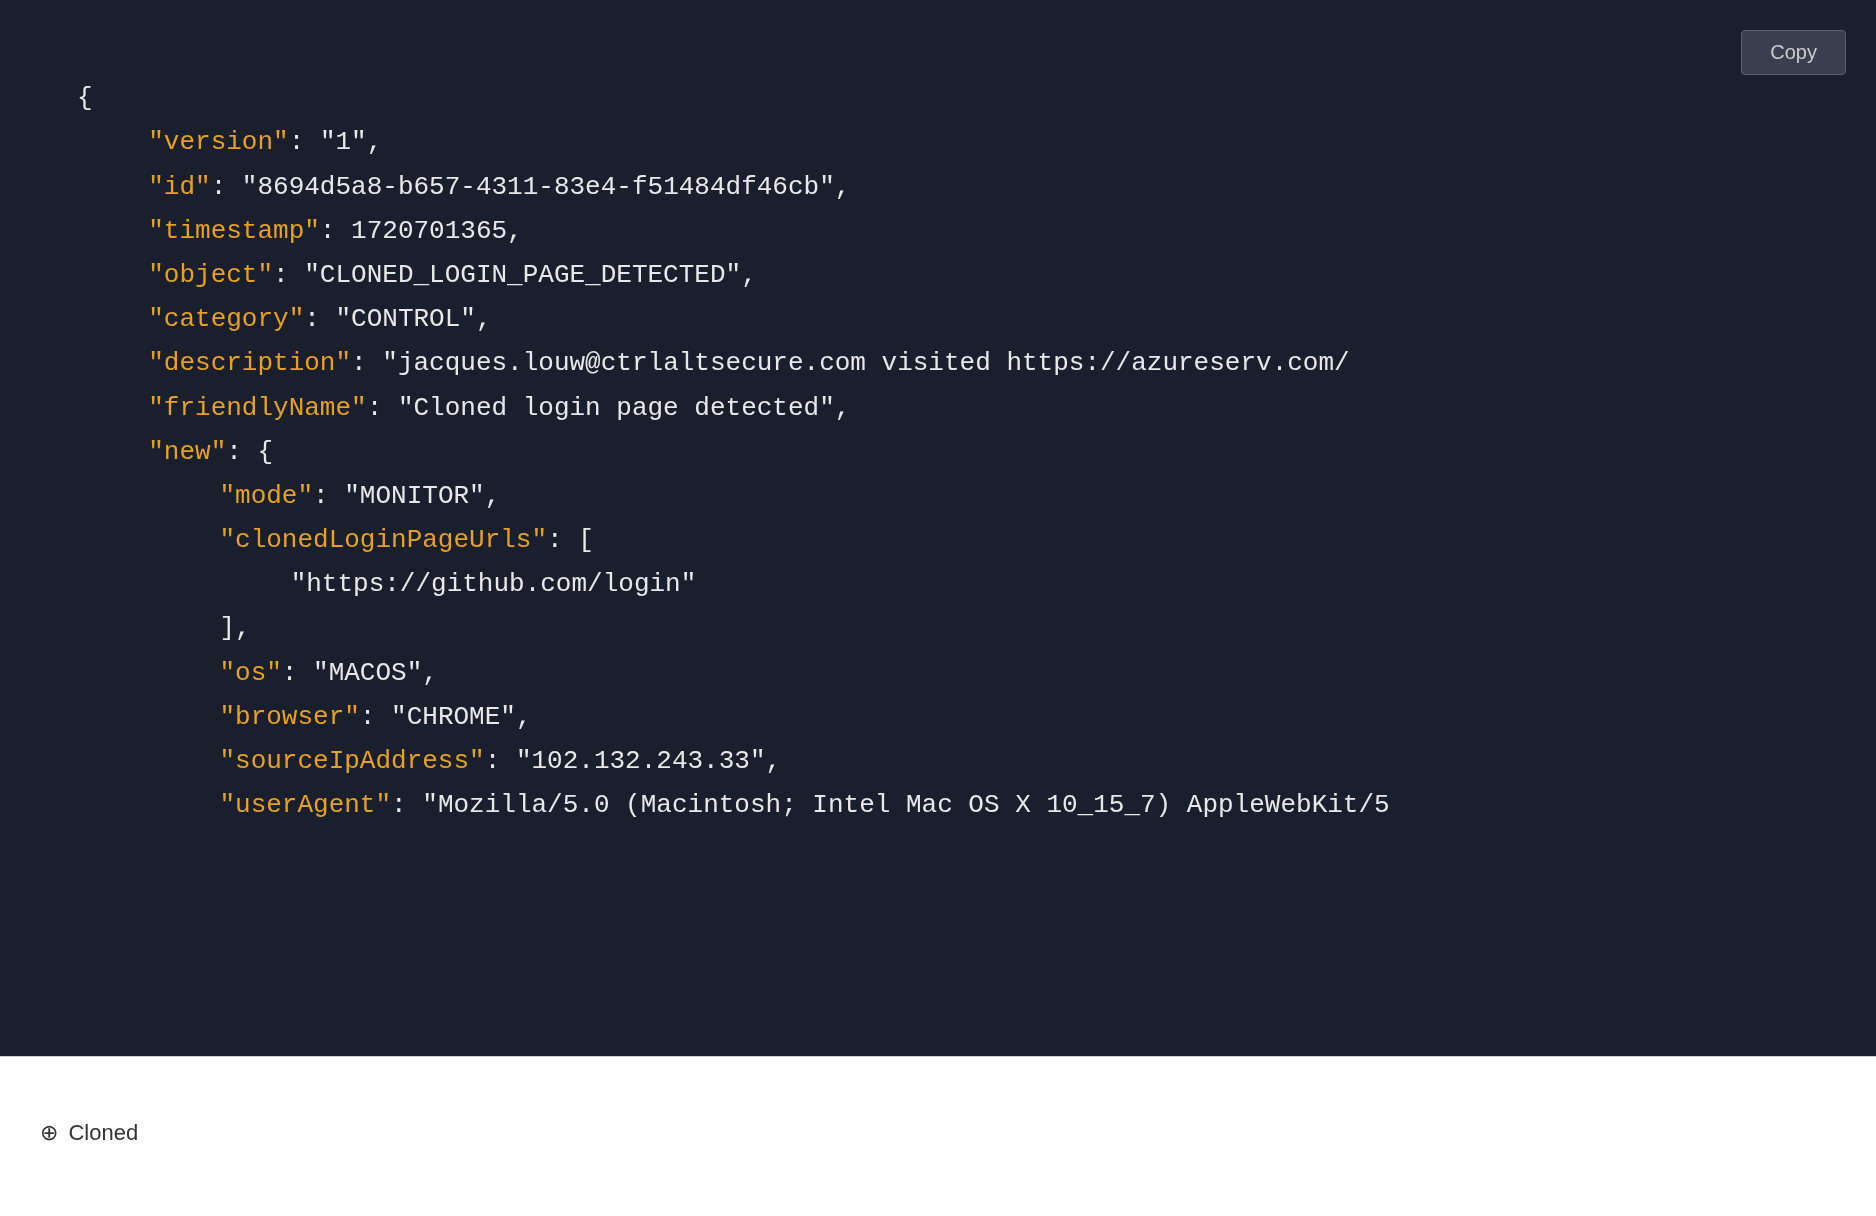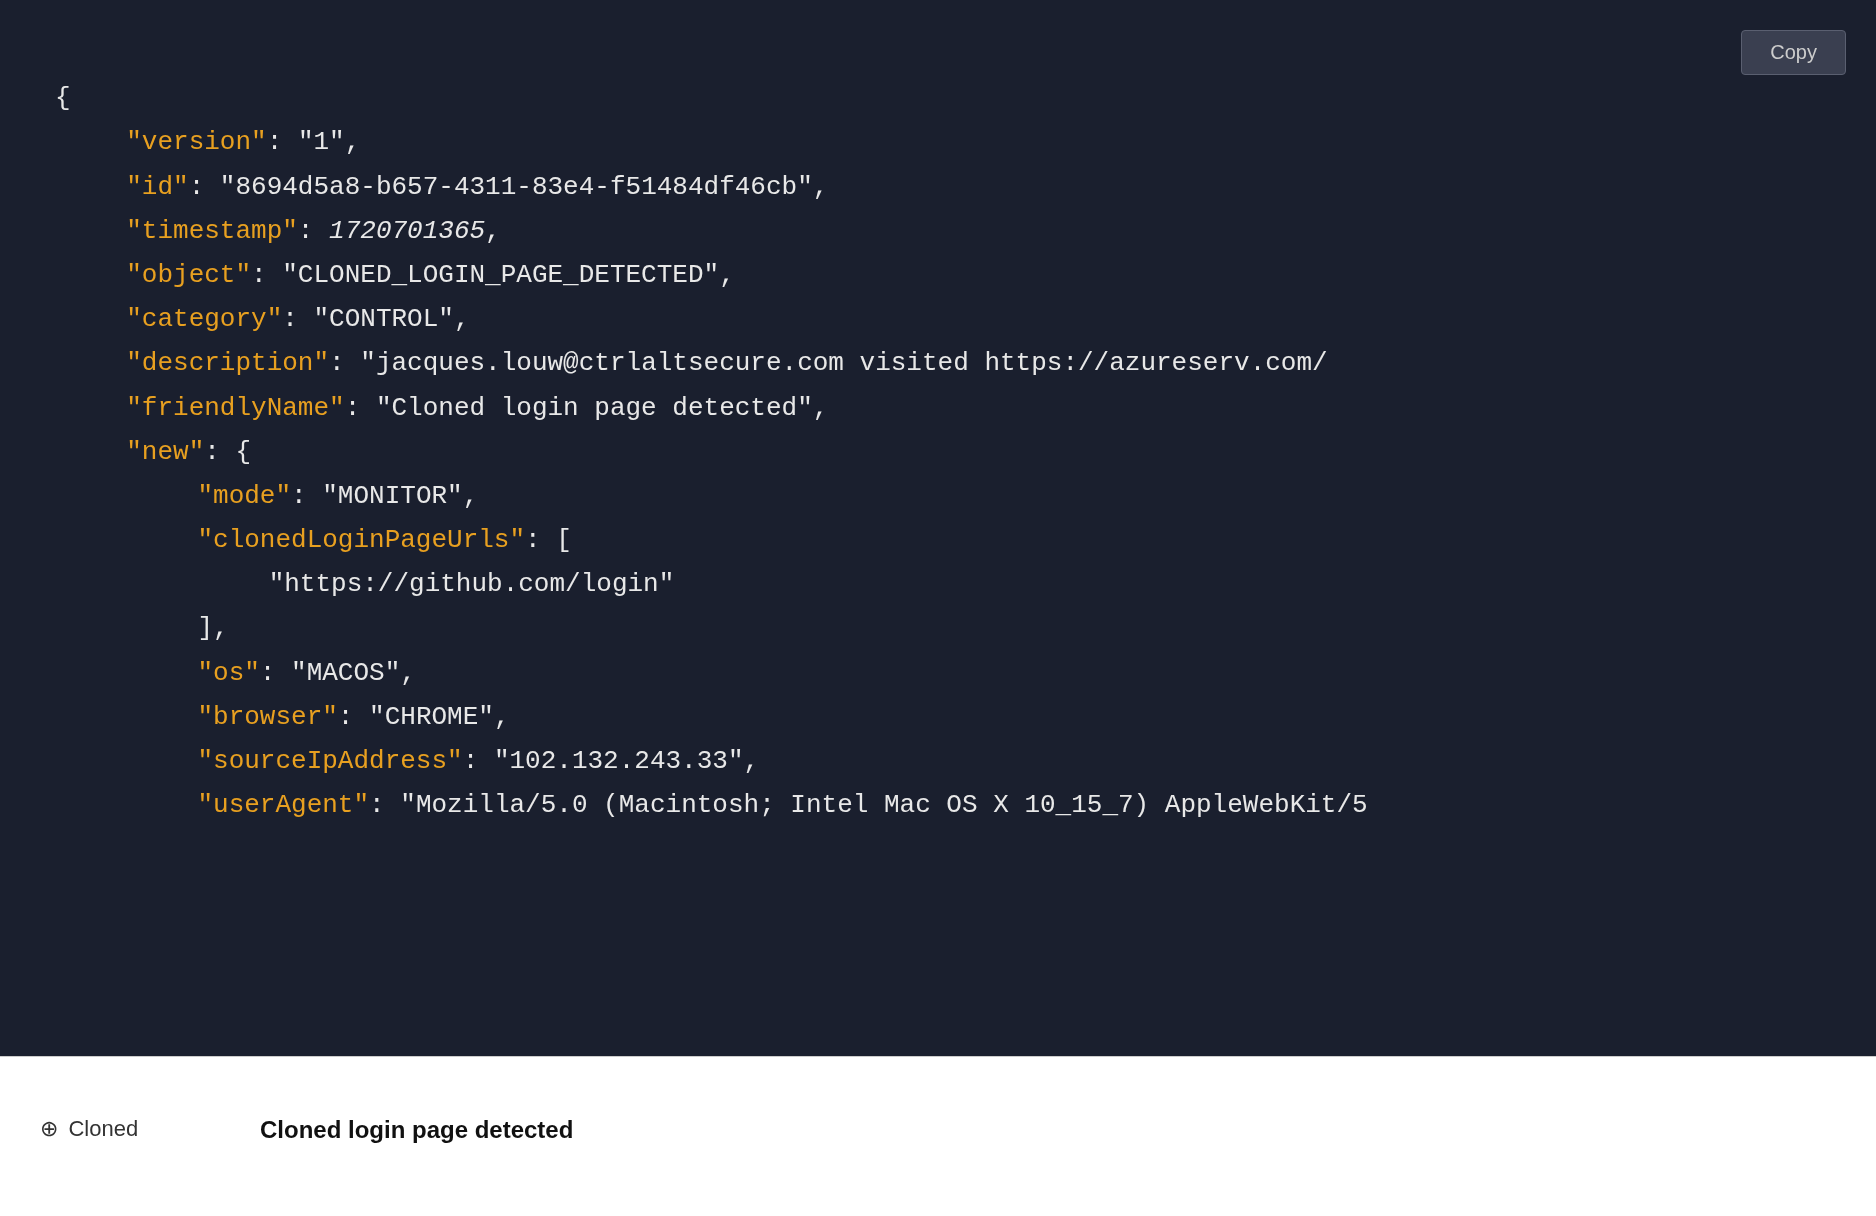--- a/index.html
+++ b/index.html
@@ -24,6 +24,7 @@
       position: relative;
       overflow: hidden;
       min-height: 900px;
+      margin-left: 22px;
     }
 
     .copy-button {

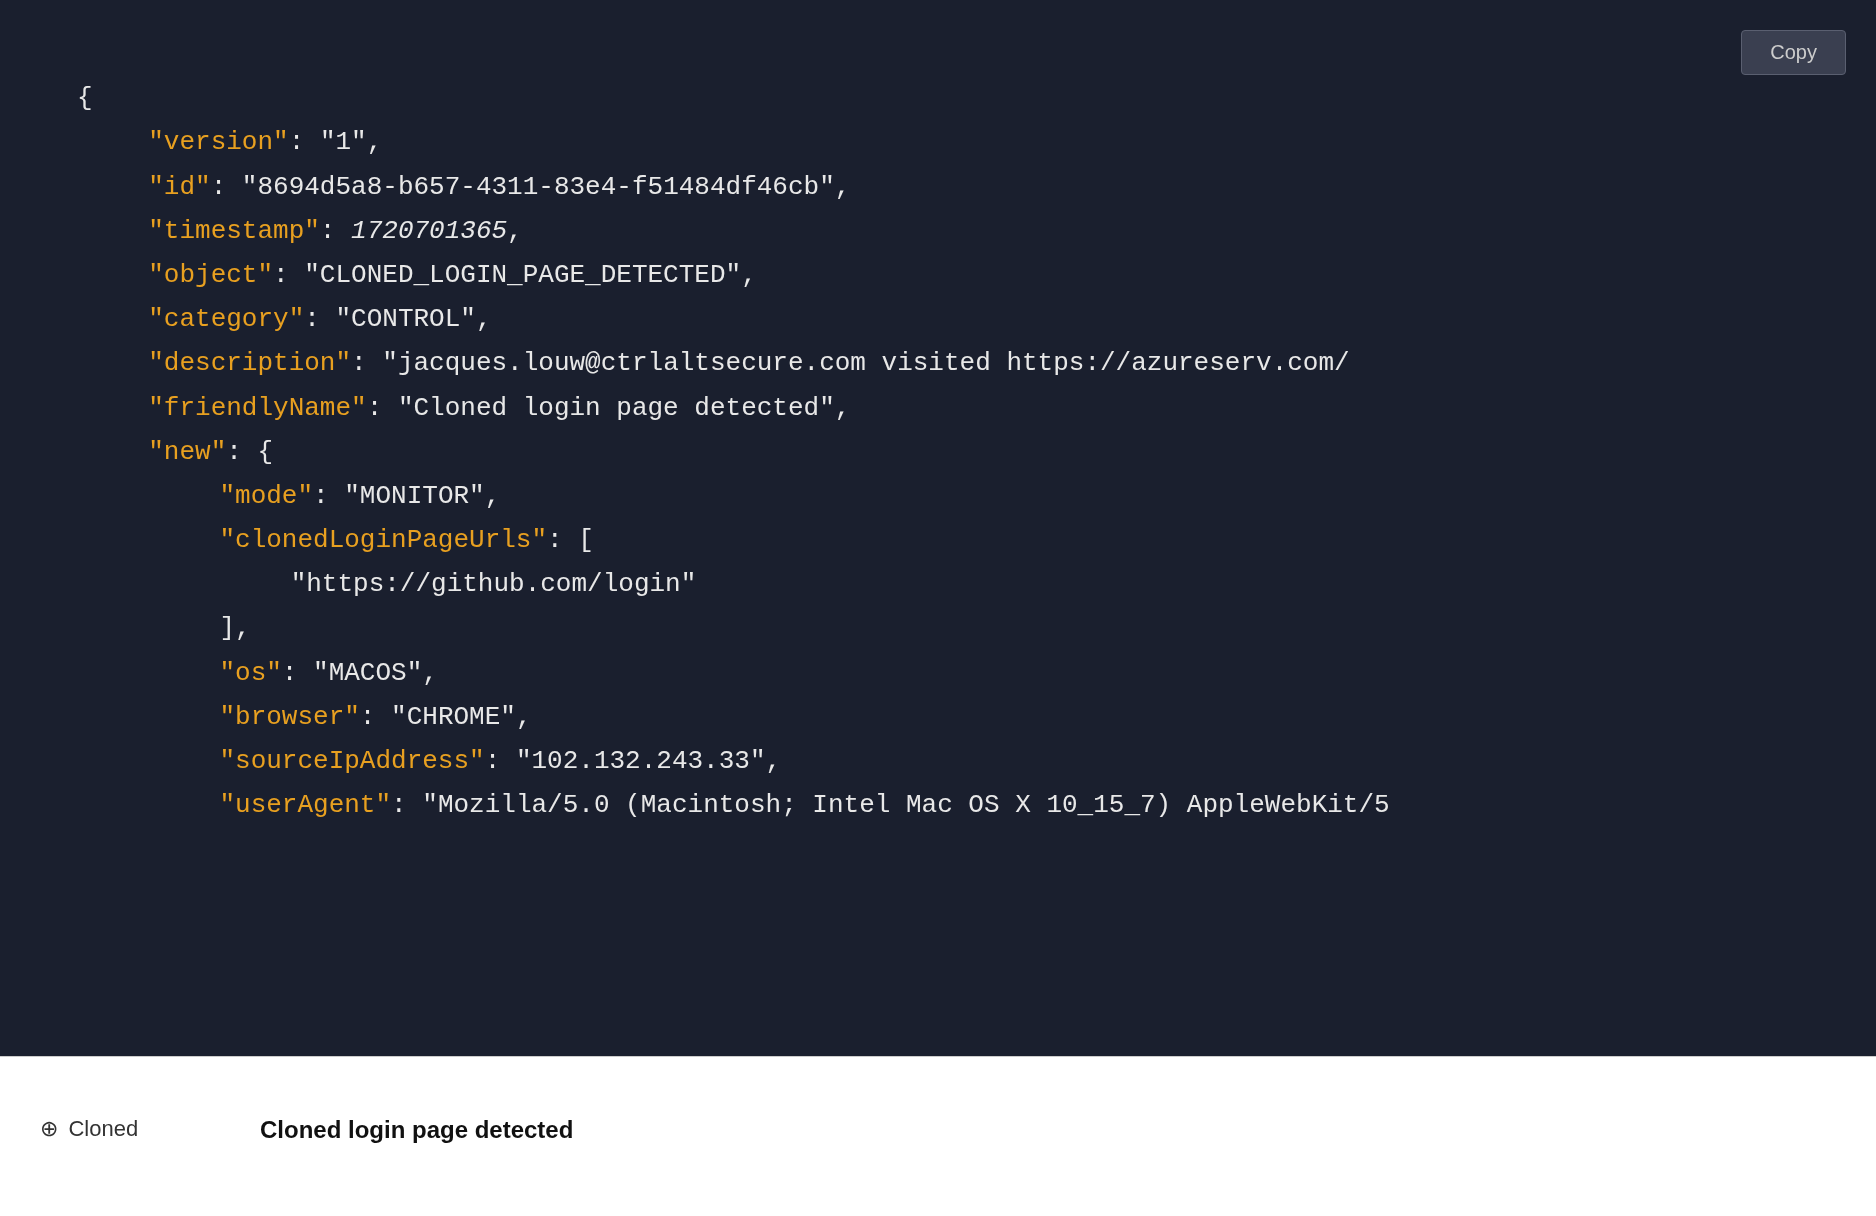--- a/index.html
+++ b/index.html
@@ -62,7 +62,6 @@
 
     .json-number-value {
       color: #e8e8e8;
-      font-style: italic;
     }
 
     .footer-panel {

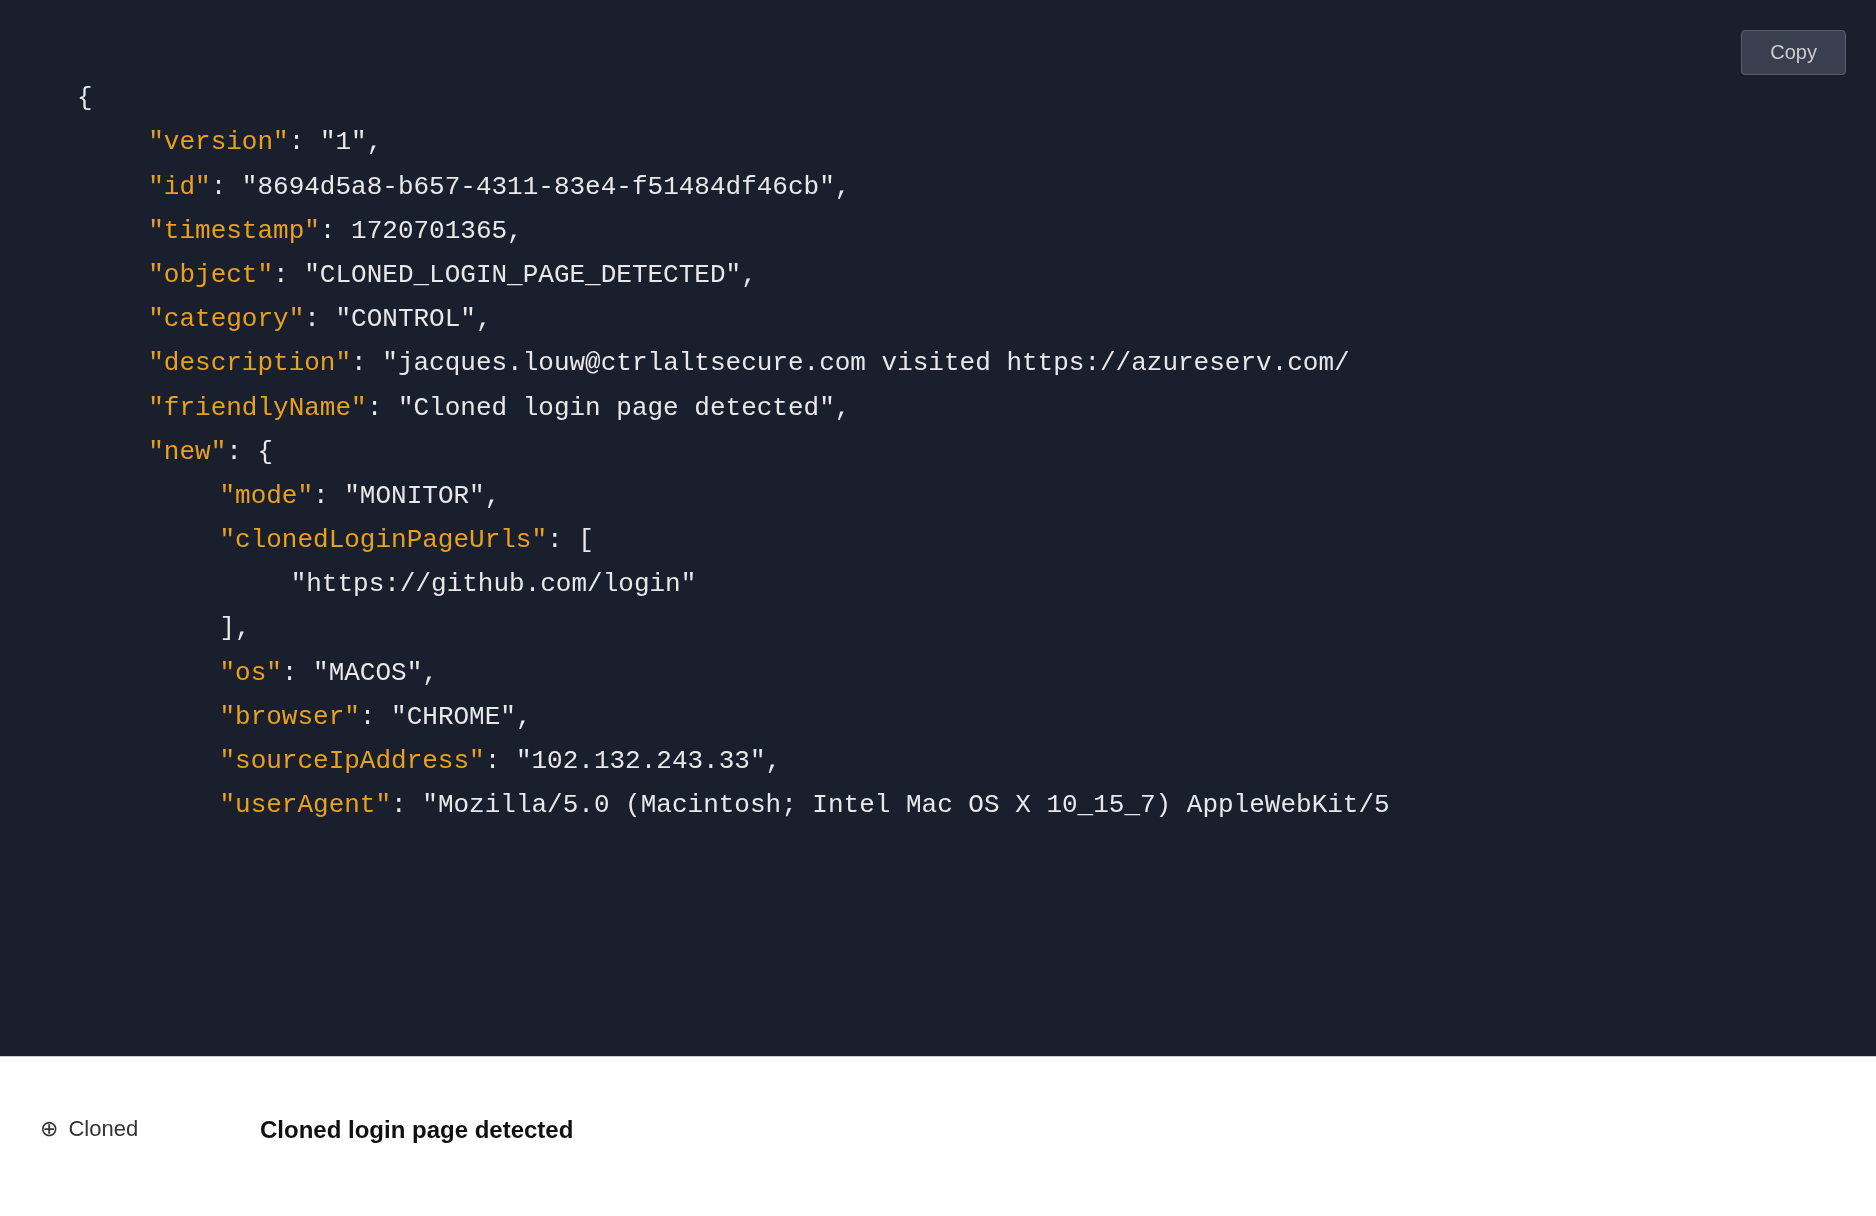--- a/index.html
+++ b/index.html
@@ -153,7 +153,6 @@
       <span>Cloned</span>
     </div>
     <div class="footer-right">
-      <div class="footer-title">Cloned login page detected</div>
     </div>
   </div>
 </div>

